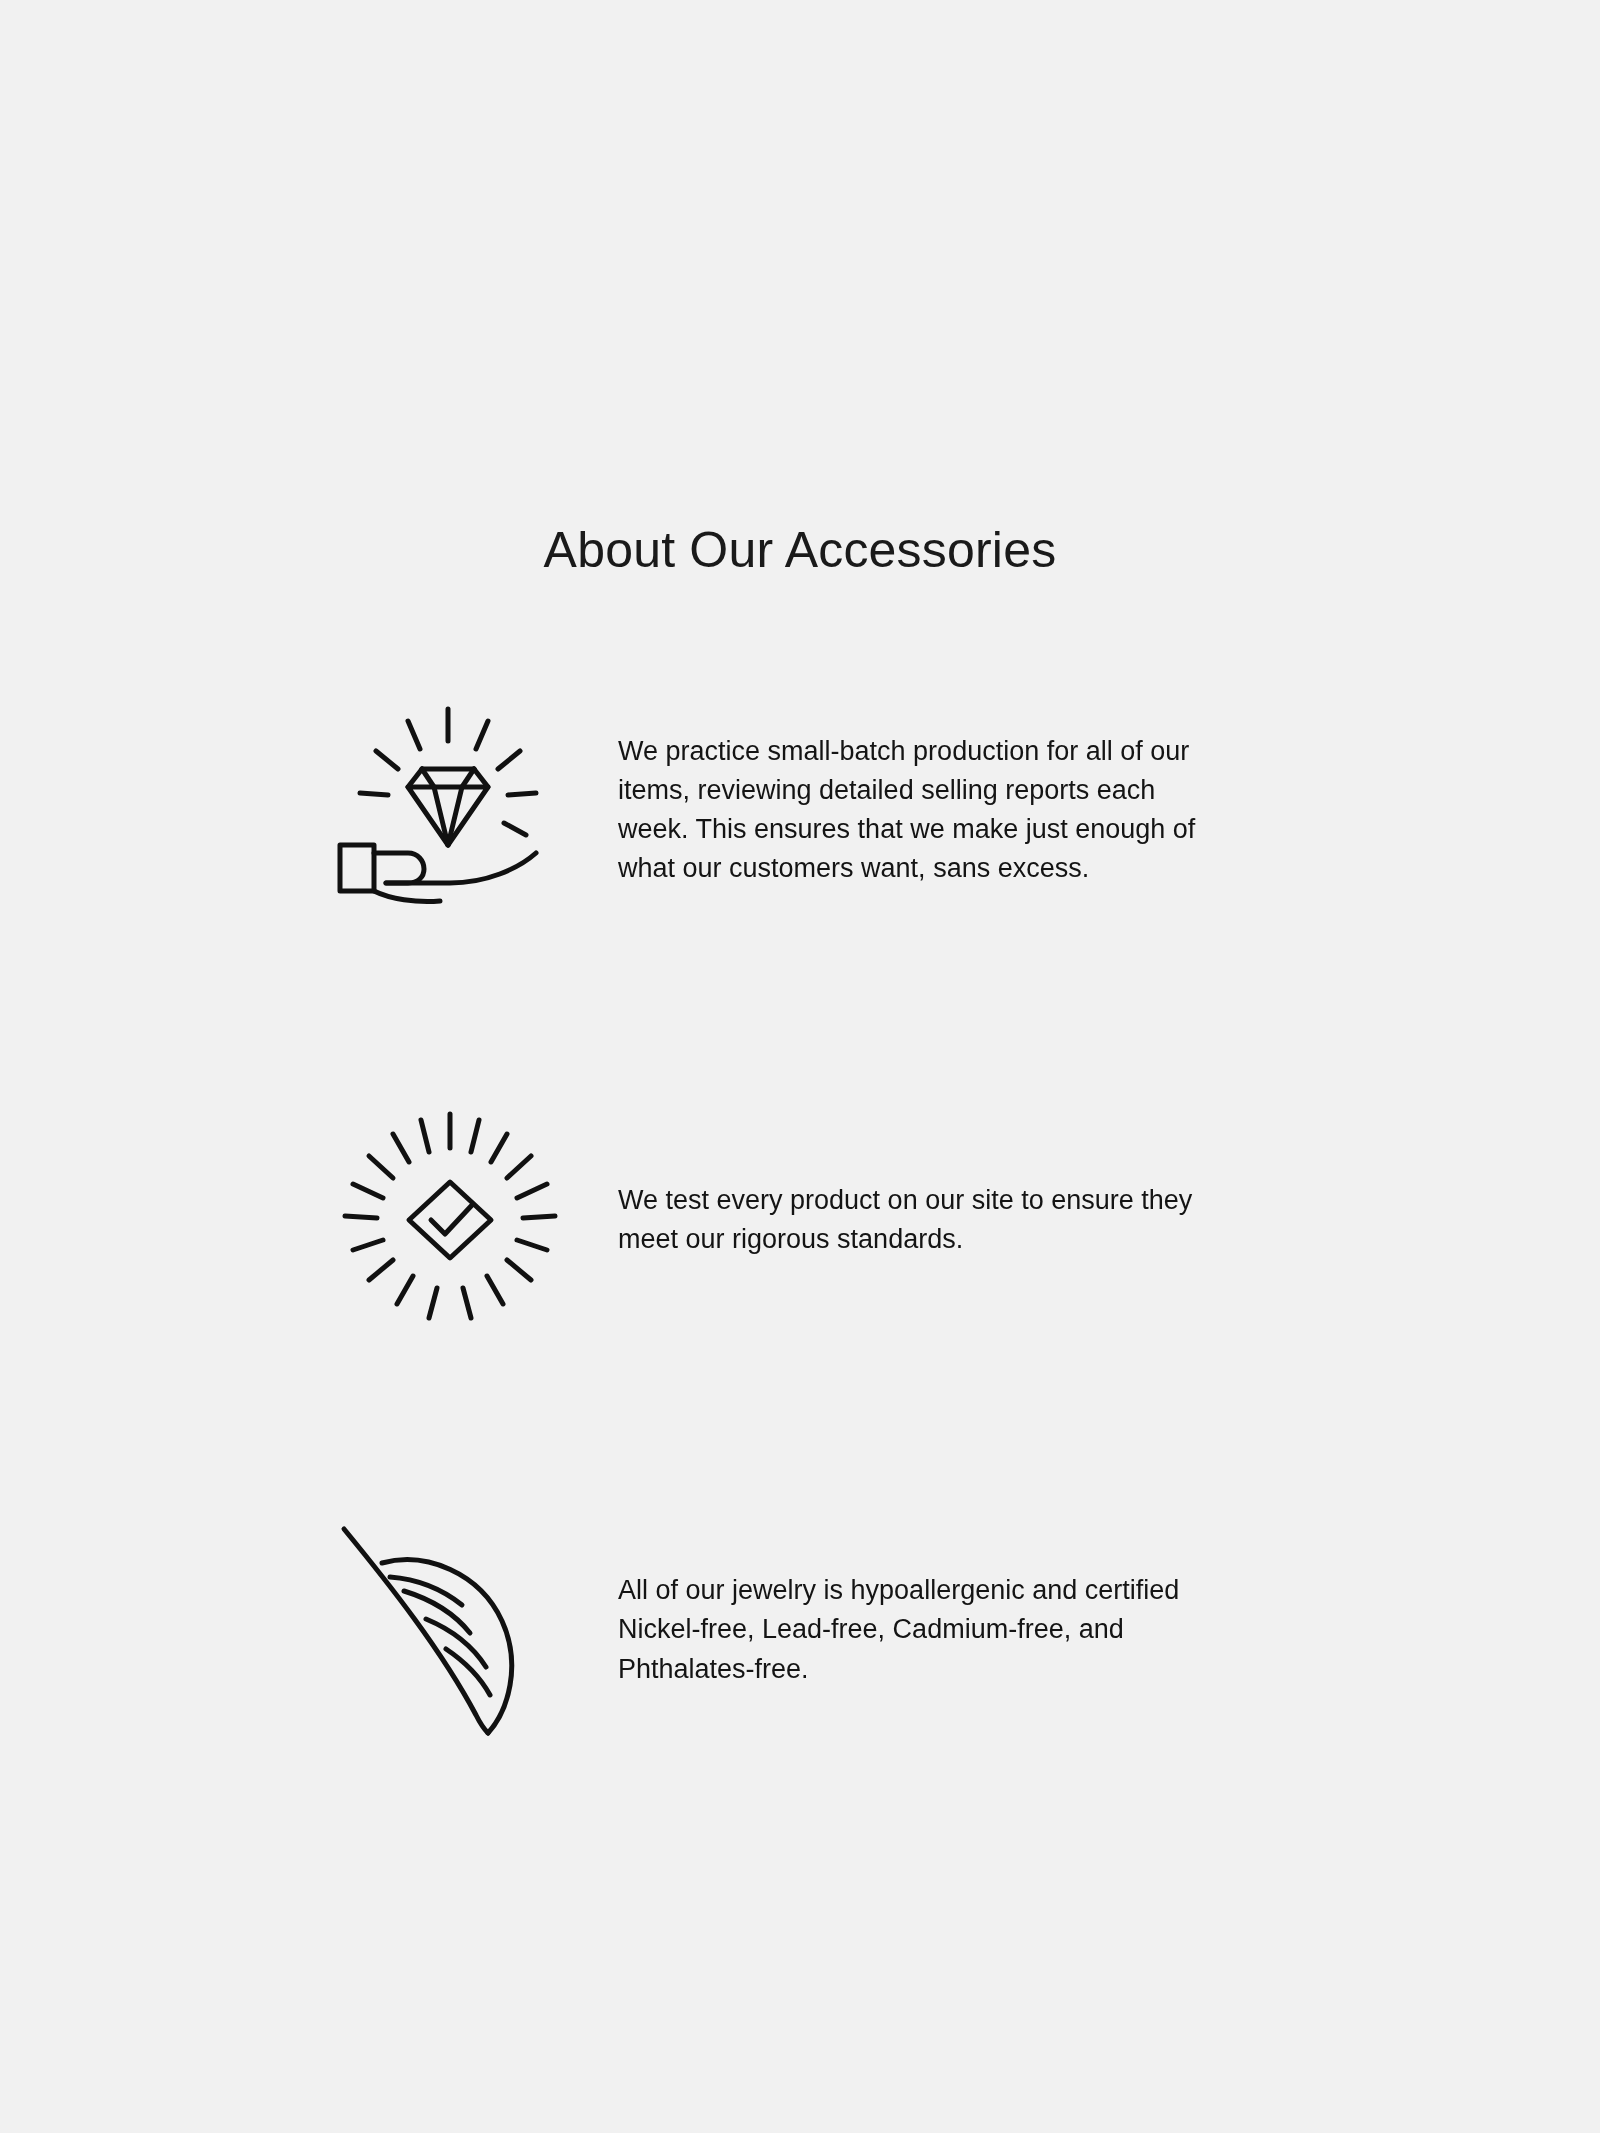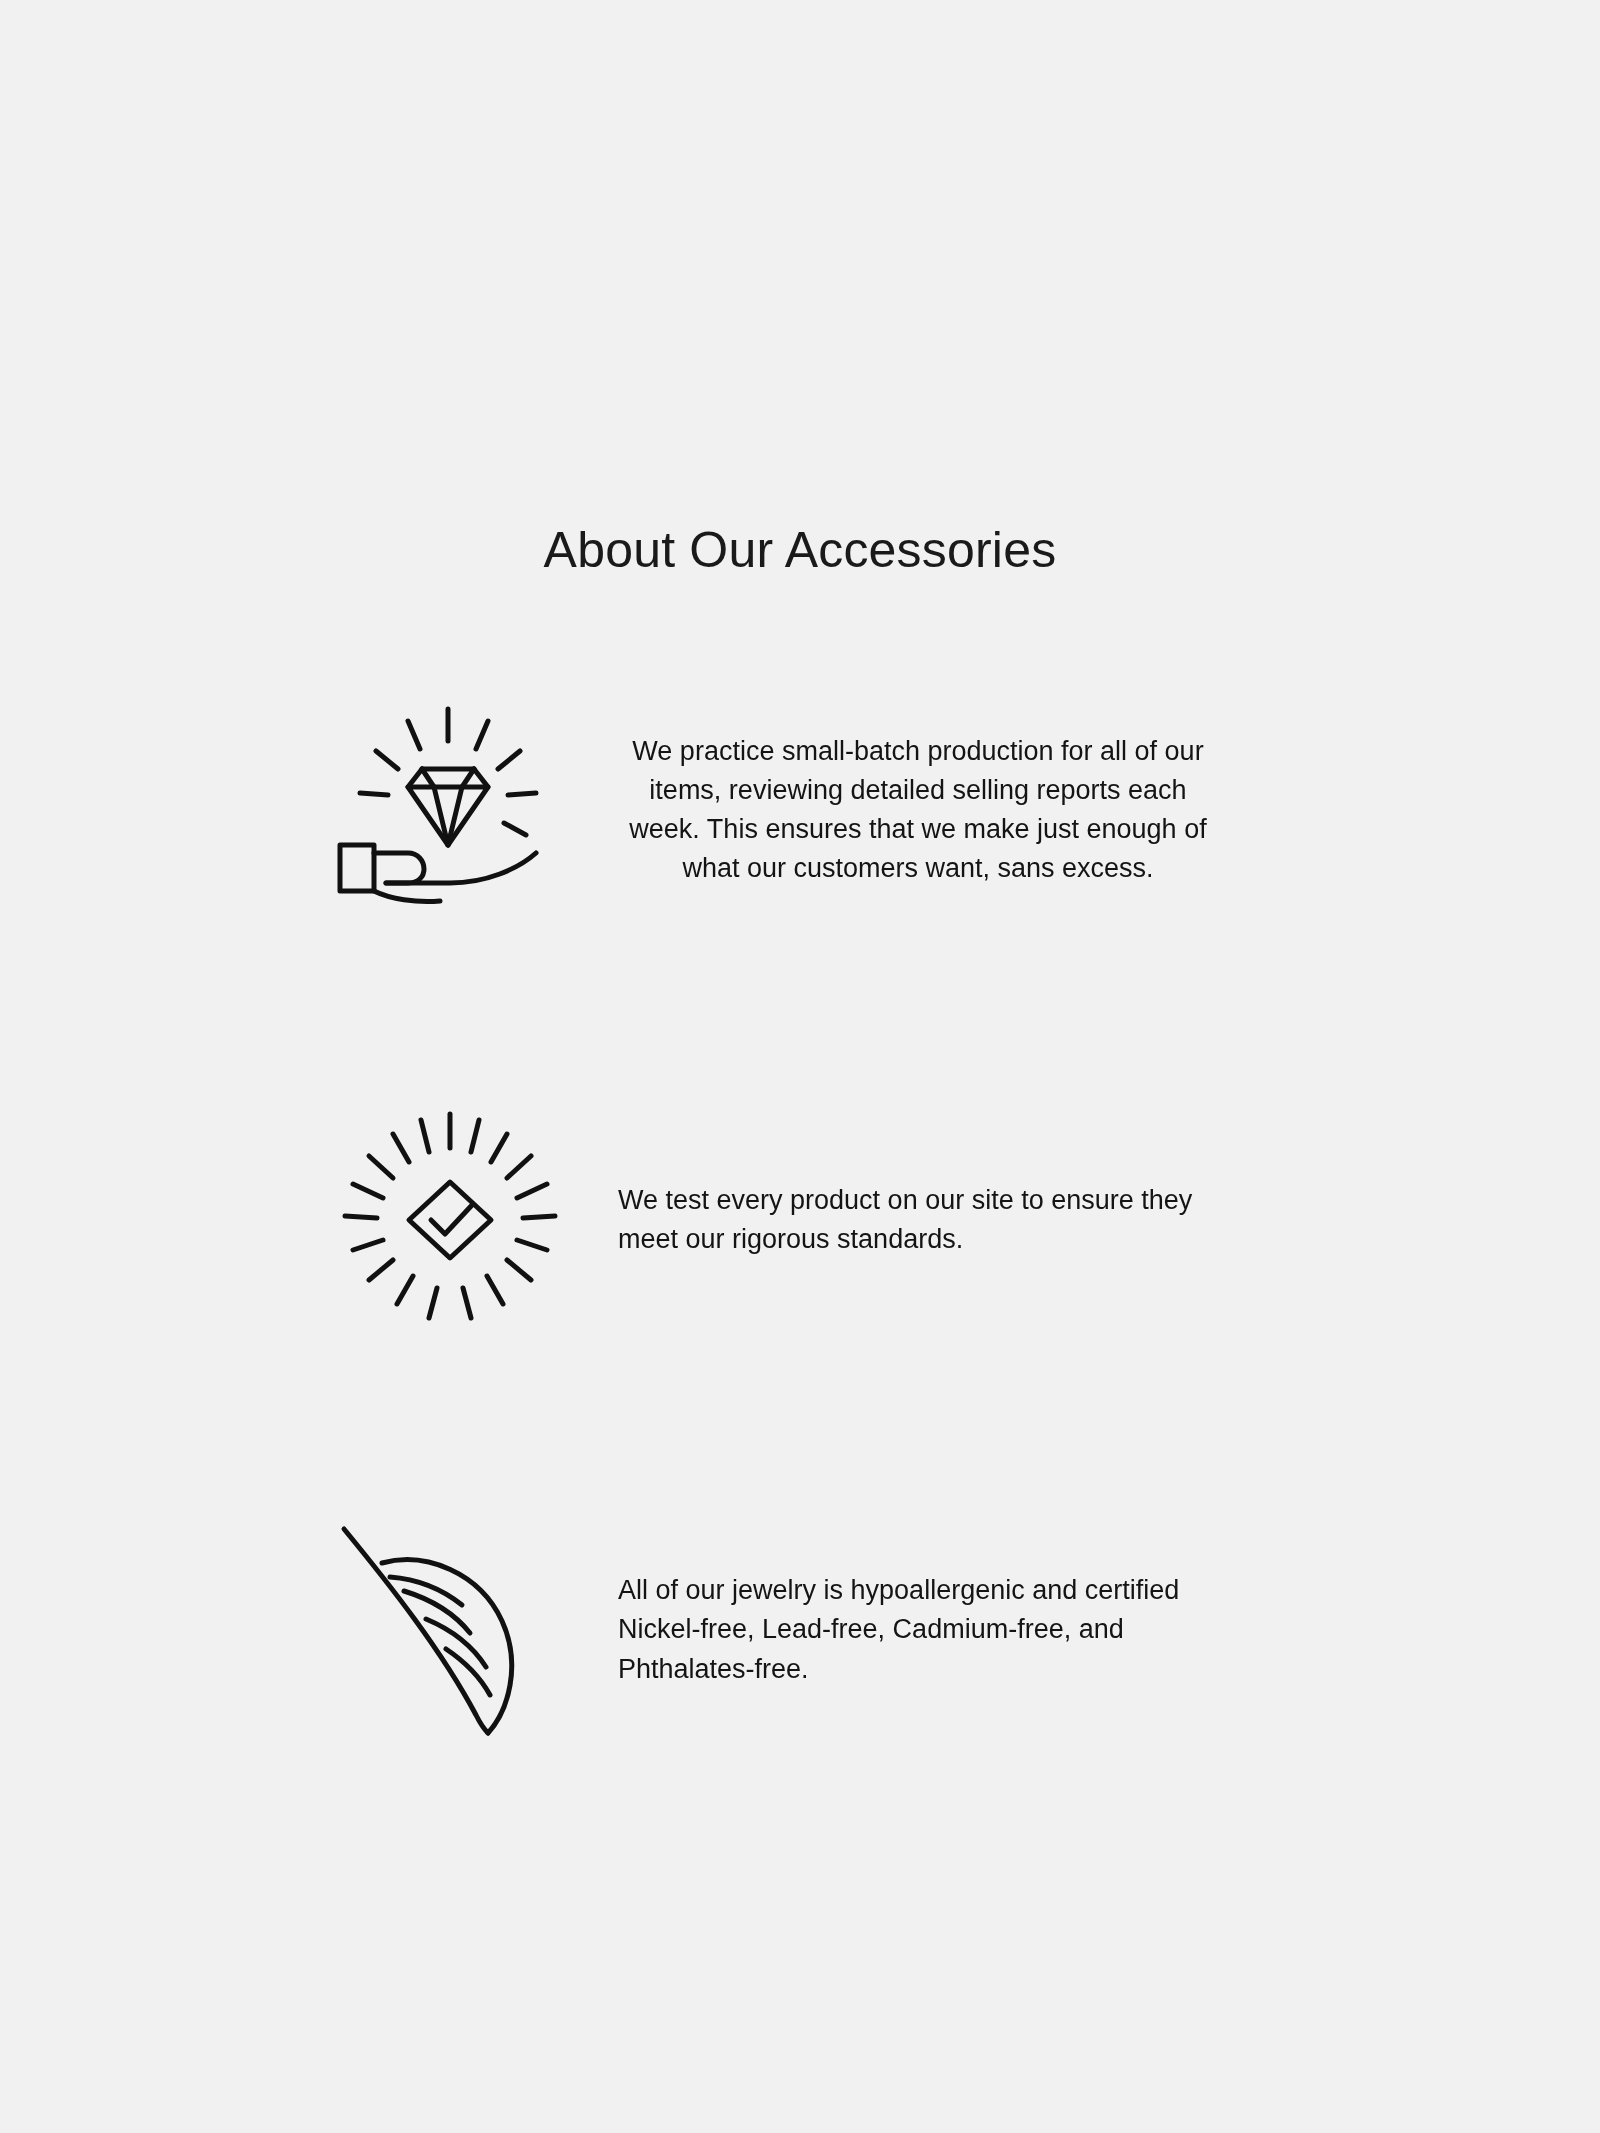--- a/index.html
+++ b/index.html
@@ -69,7 +69,7 @@
     padding-left: 18px;
   }
   
-  .row-1 { min-height: 300px; text-align: center; }
+  .row-1 { min-height: 300px; }
   .row-2 { min-height: 300px; margin-top: 100px; }
   .row-3 { min-height: 280px; margin-top: 100px; }
 </style>

